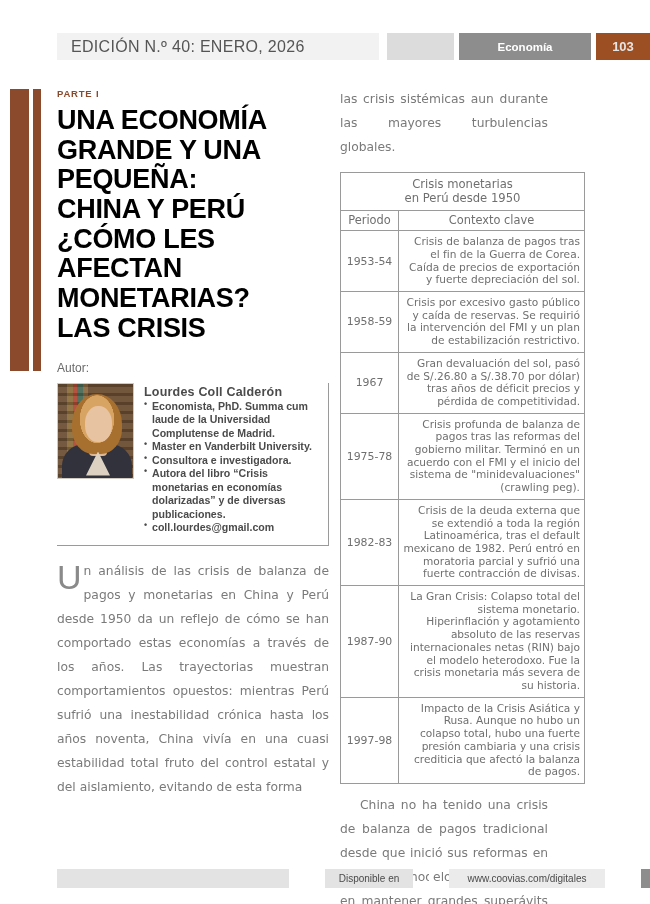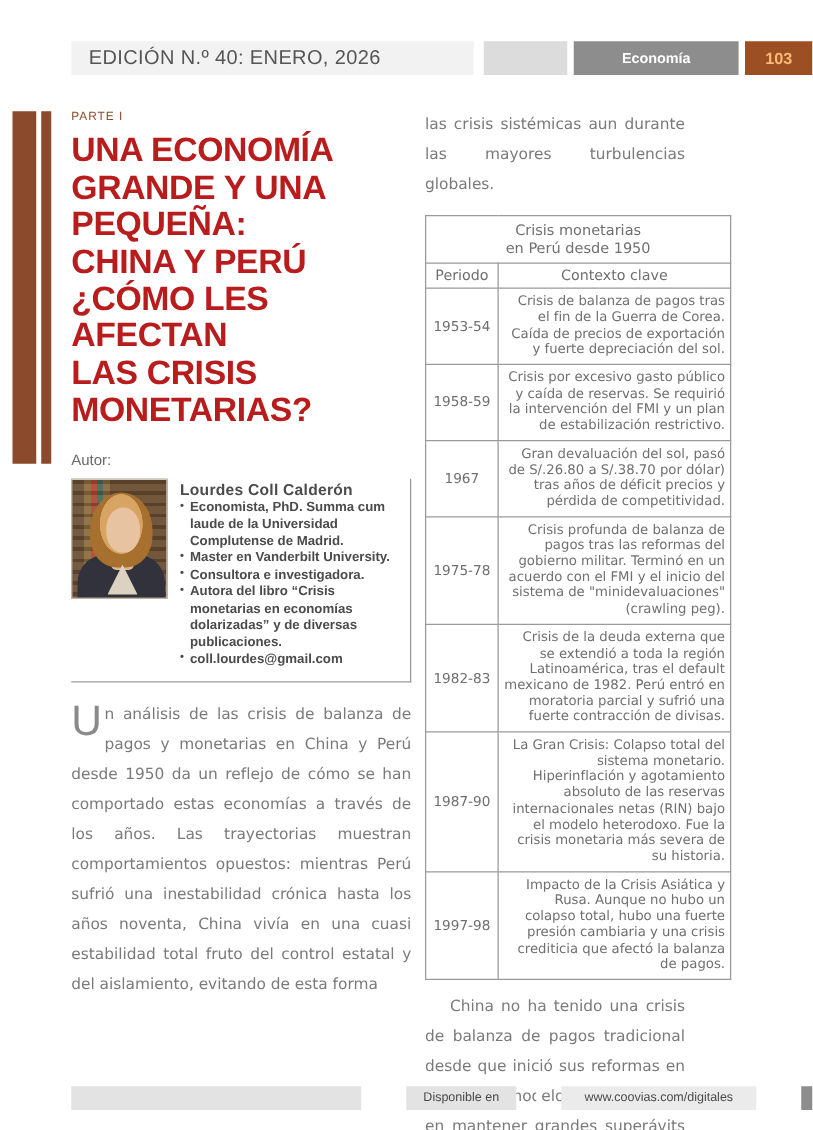--- a/index.html
+++ b/index.html
@@ -39,7 +39,7 @@
   .mh-page {
     flex: 0 0 54px; background: #9c4f22;
     display: flex; align-items: center; justify-content: center;
-    color: #fdba74; font-size: 13px; font-weight: bold;
+    color: #e5e5e5; font-size: 13px; font-weight: bold;
     font-family: "Liberation Sans", sans-serif;
   }
 

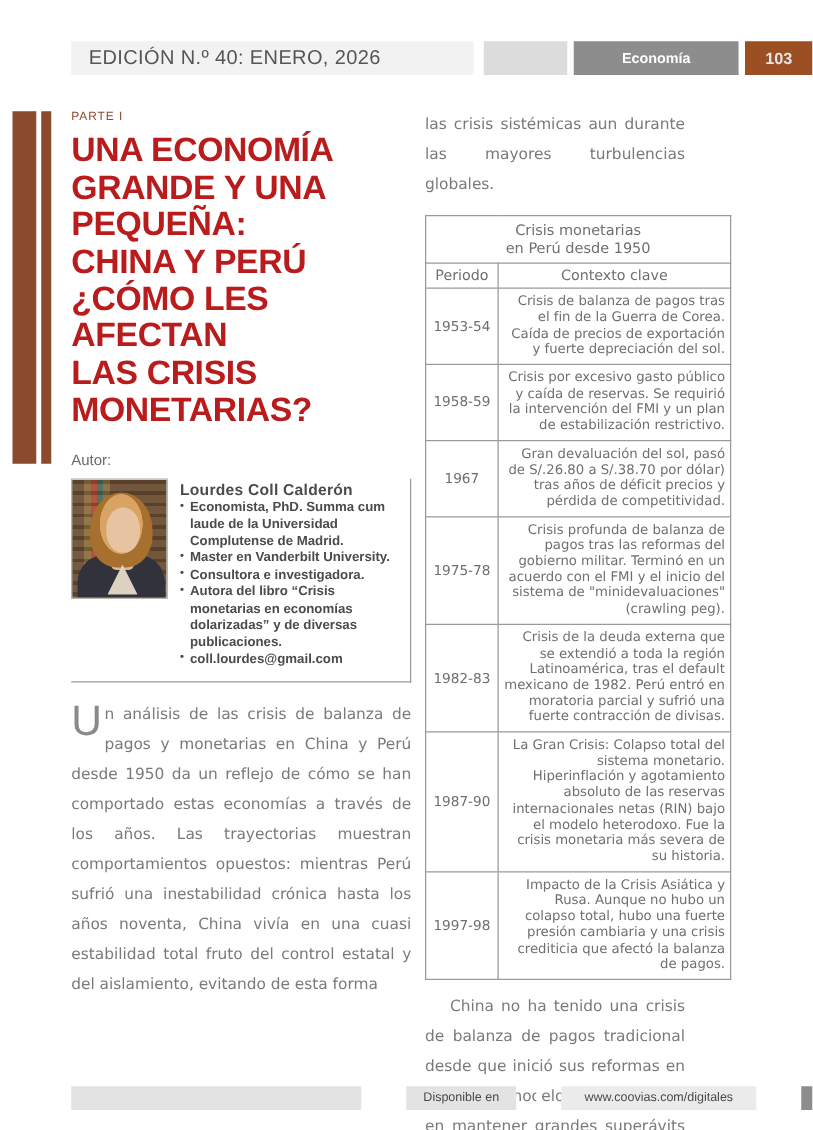--- a/index.html
+++ b/index.html
@@ -58,7 +58,7 @@
   .col-right { position: absolute; left: 340px; top: 88px; width: 208px; }
 
   .kicker {
-    color: #8b4a2b; font-size: 9.5px; font-weight: normal;
+    color: #8b4a2b; font-size: 9.5px; font-weight: bold;
     letter-spacing: .8px; font-family: "Liberation Sans", sans-serif;
     margin-bottom: 7px;
   }

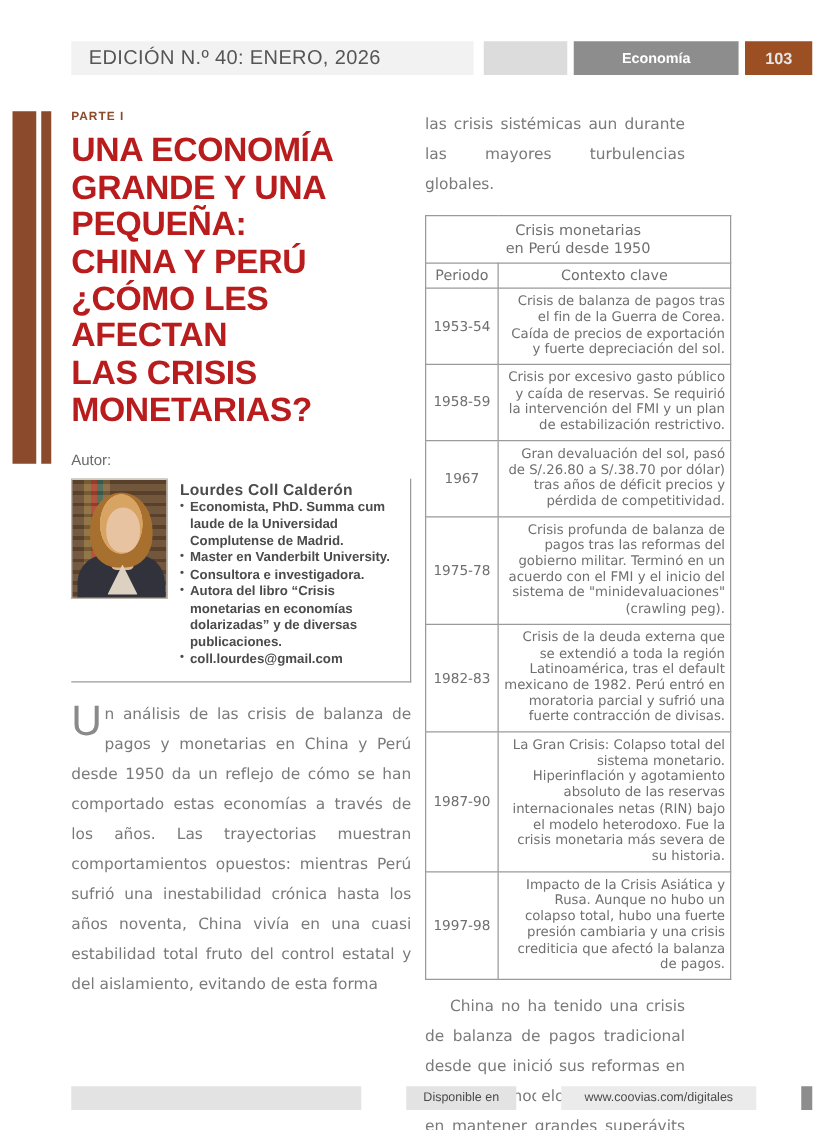--- a/index.html
+++ b/index.html
@@ -63,7 +63,7 @@
     margin-bottom: 7px;
   }
   .headline {
-    color: #b91c1c;
+    color: #000000;
     font-size: 27px; line-height: 1.1;
     font-weight: bold; letter-spacing: -.3px;
     font-family: "Liberation Sans", sans-serif;

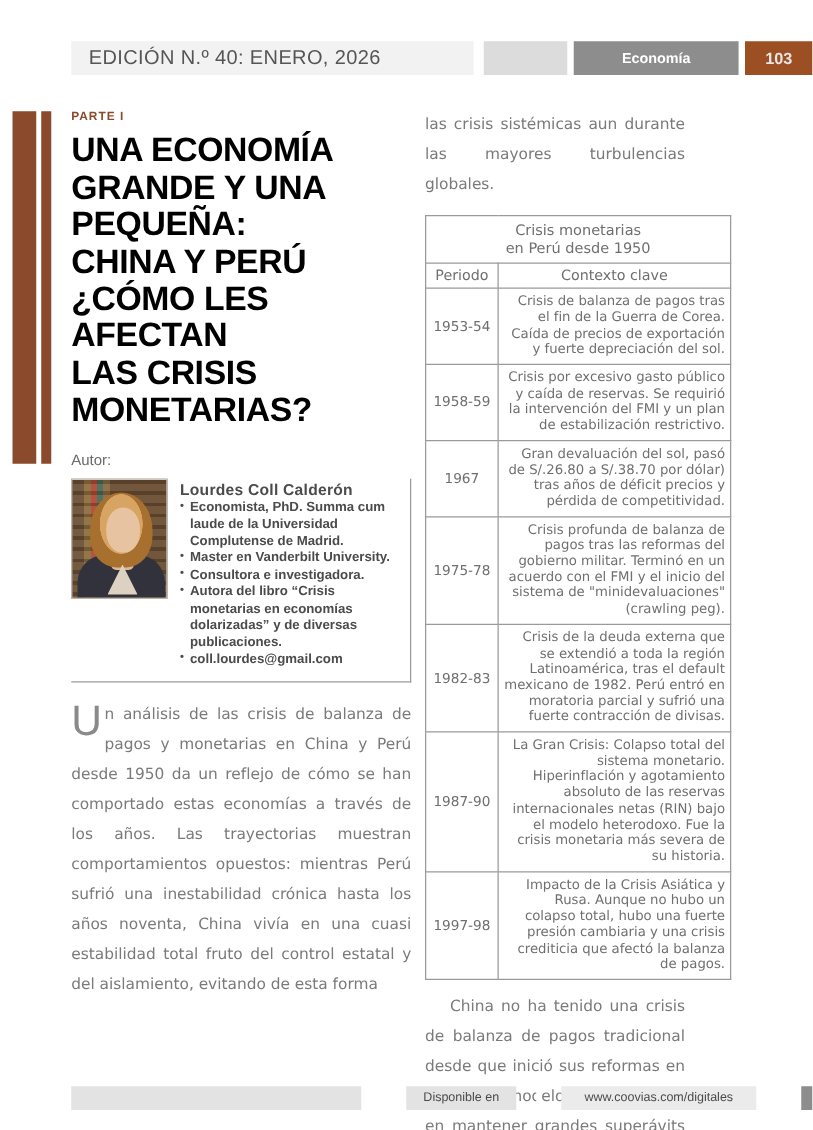--- a/index.html
+++ b/index.html
@@ -238,8 +238,8 @@
       <span class="ln">CHINA Y PERÚ</span>
       <span class="ln">¿CÓMO LES</span>
       <span class="ln">AFECTAN</span>
+      <span class="ln">MONETARIAS?</span>
       <span class="ln">LAS CRISIS</span>
-      <span class="ln">MONETARIAS?</span>
     </h1>
 
     <div class="autor-label">Autor:</div>

